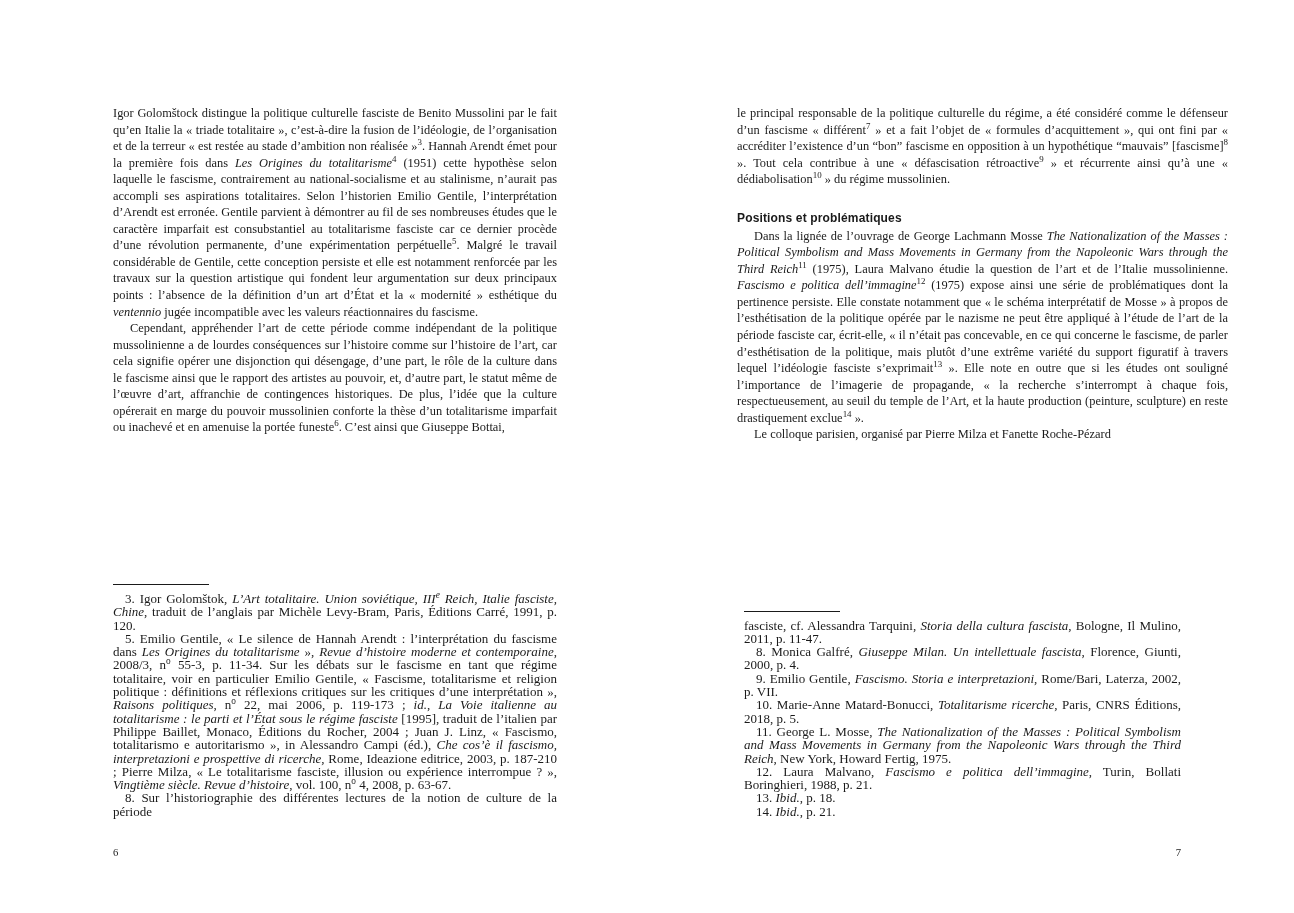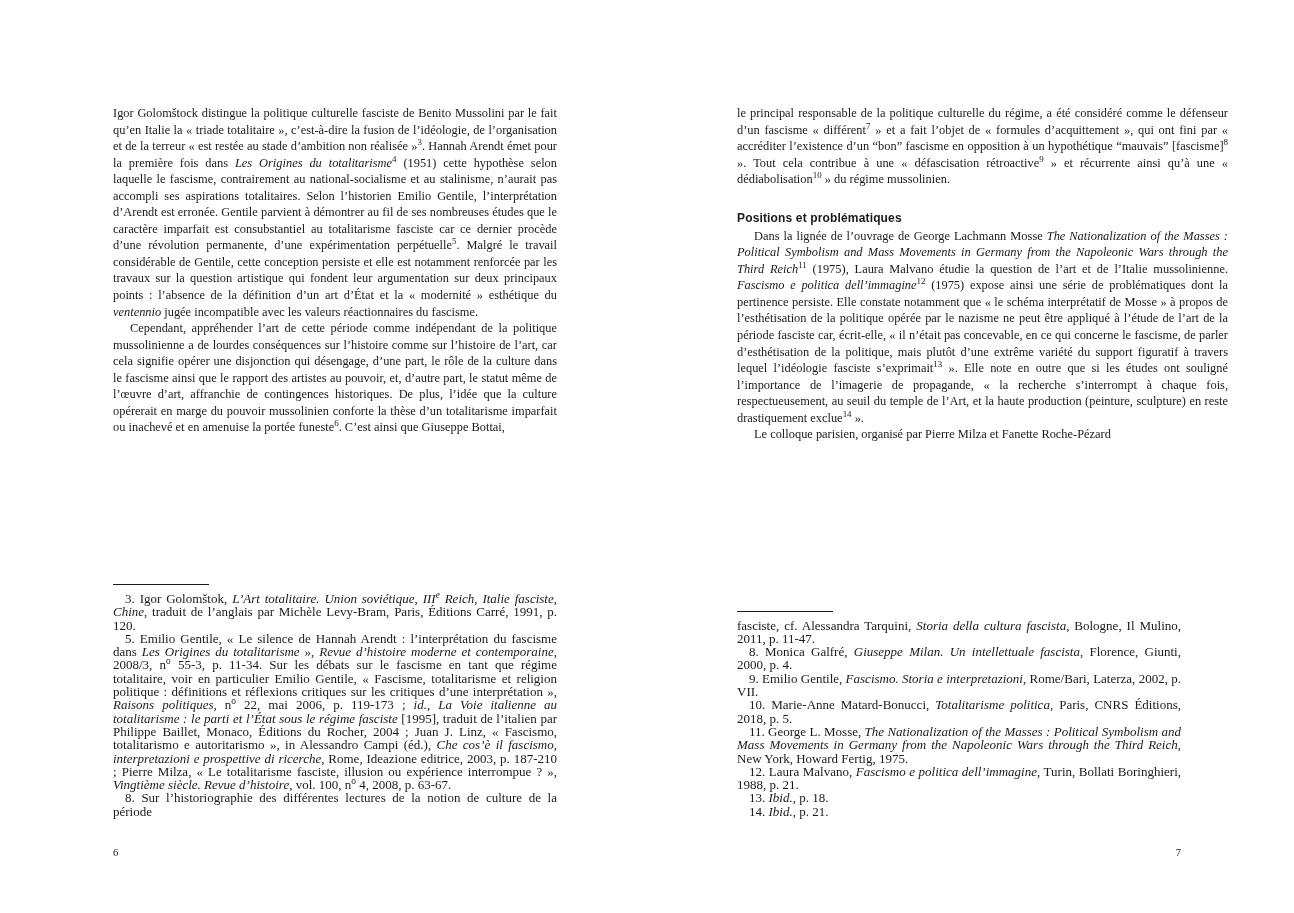--- a/index.html
+++ b/index.html
@@ -66,7 +66,7 @@
     -webkit-hyphens: auto;
   }
   .page-right .notes {
-    left: 90px;
+    left: 97px;
     right: 113px;
   }
   .notes .rule {

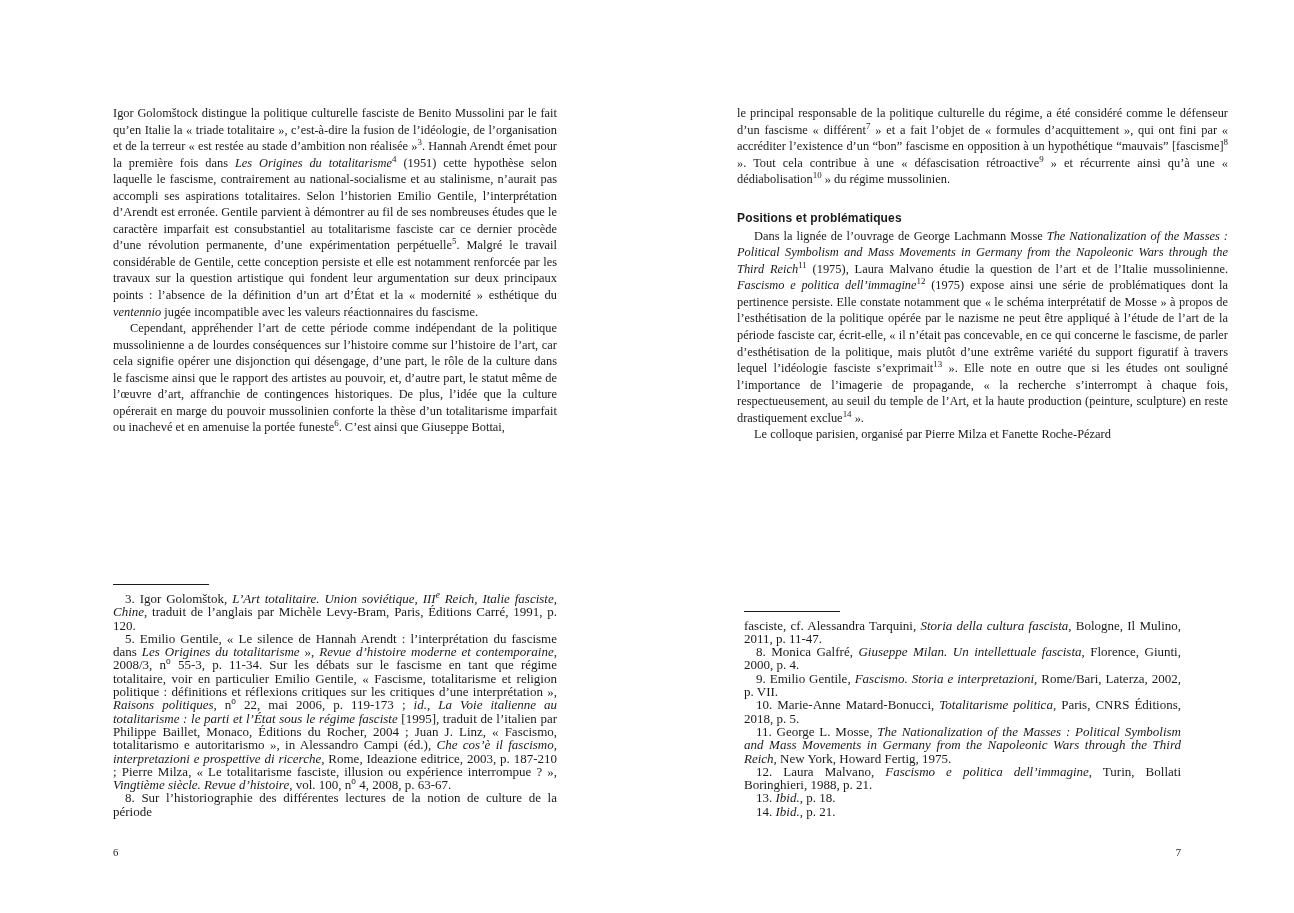--- a/index.html
+++ b/index.html
@@ -129,7 +129,7 @@
       <p style="text-indent:0">fasciste, cf. Alessandra Tarquini, <i>Storia della cultura fascista</i>, Bologne, Il Mulino, 2011, p. 11-47.</p>
       <p>8. Monica Galfré, <i>Giuseppe Milan. Un intellettuale fascista</i>, Florence, Giunti, 2000, p. 4.</p>
       <p>9. Emilio Gentile, <i>Fascismo. Storia e interpretazioni</i>, Rome/Bari, Laterza, 2002, p. VII.</p>
-      <p>10. Marie-Anne Matard-Bonucci, <i>Totalitarisme politica</i>, Paris, CNRS Éditions, 2018, p. 5.</p>
+      <p>10. Marie-Anne Matard-Bonucci, <i>Totalitarisme ricerche</i>, Paris, CNRS Éditions, 2018, p. 5.</p>
       <p>11. George L. Mosse, <i>The Nationalization of the Masses : Political Symbolism and Mass Movements in Germany from the Napoleonic Wars through the Third Reich</i>, New York, Howard Fertig, 1975.</p>
       <p>12. Laura Malvano, <i>Fascismo e politica dell’immagine</i>, Turin, Bollati Boringhieri, 1988, p. 21.</p>
       <p>13. <i>Ibid.</i>, p. 18.</p>

